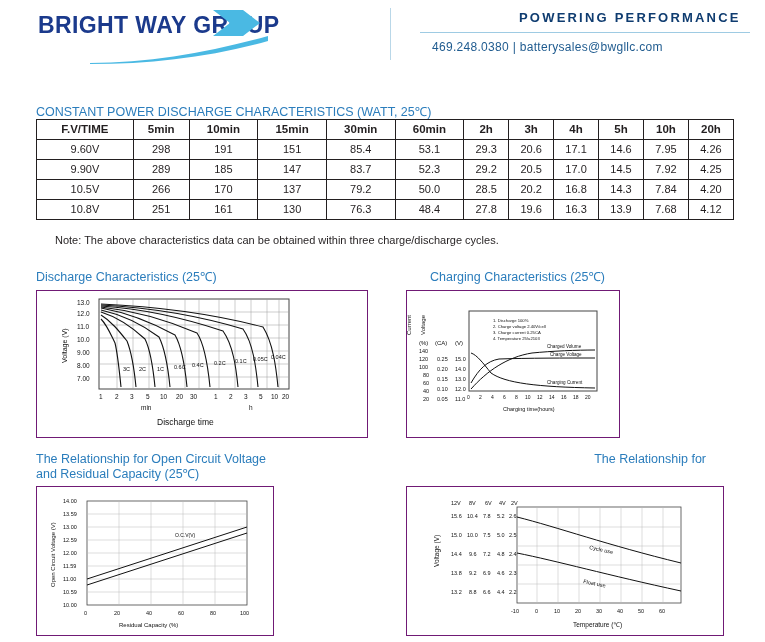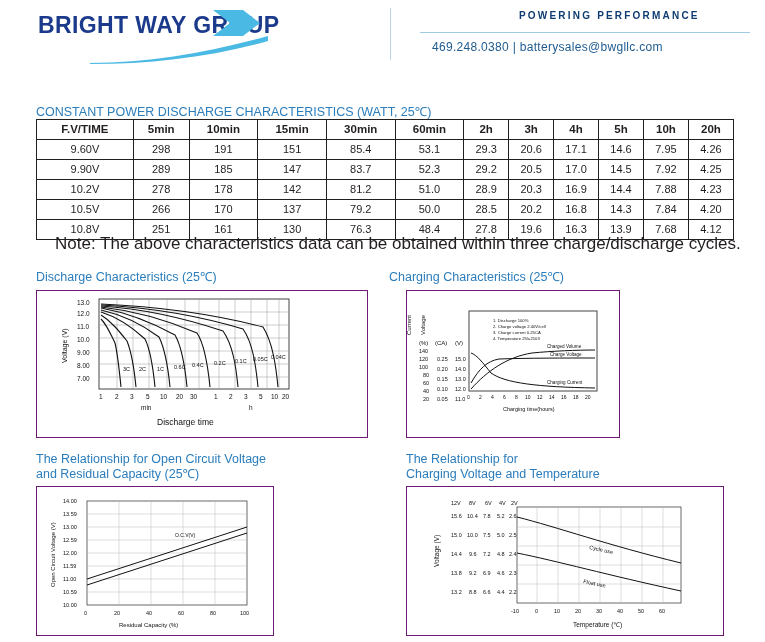--- a/index.html
+++ b/index.html
@@ -21,7 +21,7 @@
   }
   .powering{
     position:absolute;left:519px;top:10px;
-    font-size:10px;letter-spacing:2.2px;color:#0f3c70;font-weight:bold;
+    font-size:13px;letter-spacing:2.2px;color:#0f3c70;font-weight:bold;
   }
   .contact{
     position:absolute;left:432px;top:40px;

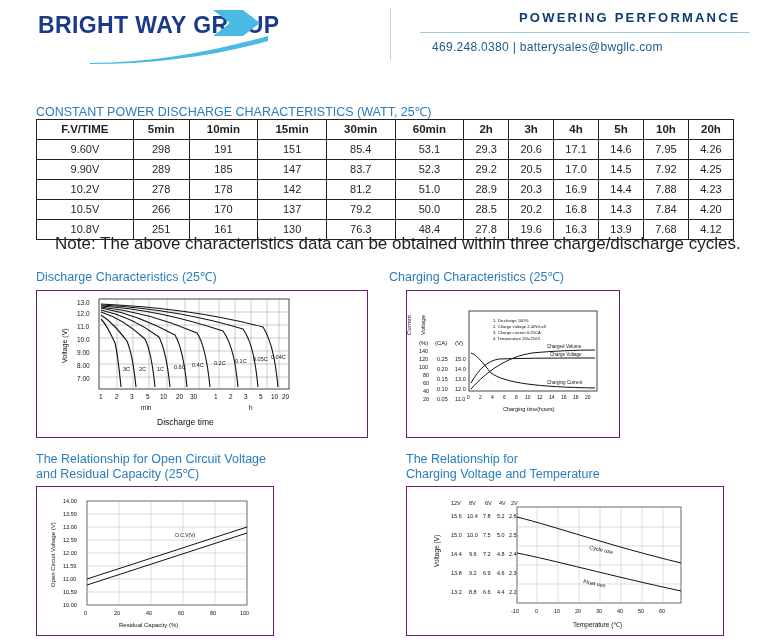--- a/index.html
+++ b/index.html
@@ -131,20 +131,6 @@
       <td>4.25</td>
     </tr>
     <tr>
-      <td class="fv">10.2V</td>
-      <td>278</td>
-      <td>178</td>
-      <td>142</td>
-      <td>81.2</td>
-      <td>51.0</td>
-      <td>28.9</td>
-      <td>20.3</td>
-      <td>16.9</td>
-      <td>14.4</td>
-      <td>7.88</td>
-      <td>4.23</td>
-    </tr>
-    <tr>
       <td class="fv">10.5V</td>
       <td>266</td>
       <td>170</td>

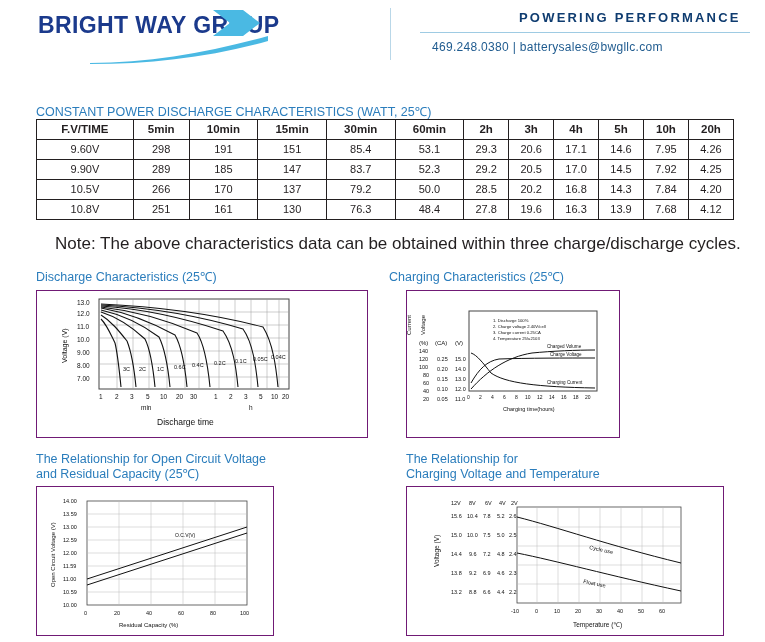--- a/index.html
+++ b/index.html
@@ -46,7 +46,7 @@
   table.power th{font-weight:bold;font-size:11.5px;}
   table.power td.fv{font-weight:normal;margin-top:44px;}
   .note{
-    position:absolute;left:36px;top:234px;font-size:17px;color:#231f20;padding-left:19px;
+    position:absolute;left:36px;top:234px;font-size:11px;color:#231f20;padding-left:19px;
   }
 
   .chart-title{position:absolute;color:#2b7dbc;font-size:12.5px;line-height:15px;}

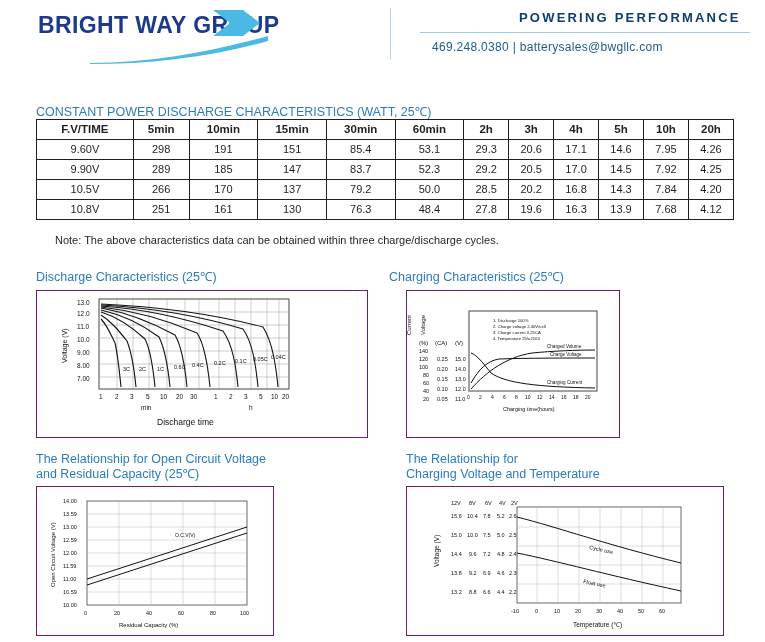--- a/index.html
+++ b/index.html
@@ -51,7 +51,7 @@
 
   .chart-title{position:absolute;color:#2b7dbc;font-size:12.5px;line-height:15px;}
   #t-discharge{left:36px;top:270px;}
-  #t-charging{left:389px;top:270px;}
+  #t-charging{left:430px;top:270px;}
   #t-ocv{left:36px;top:452px;width:300px;}
   #t-cvt{left:406px;top:452px;width:300px;}
 

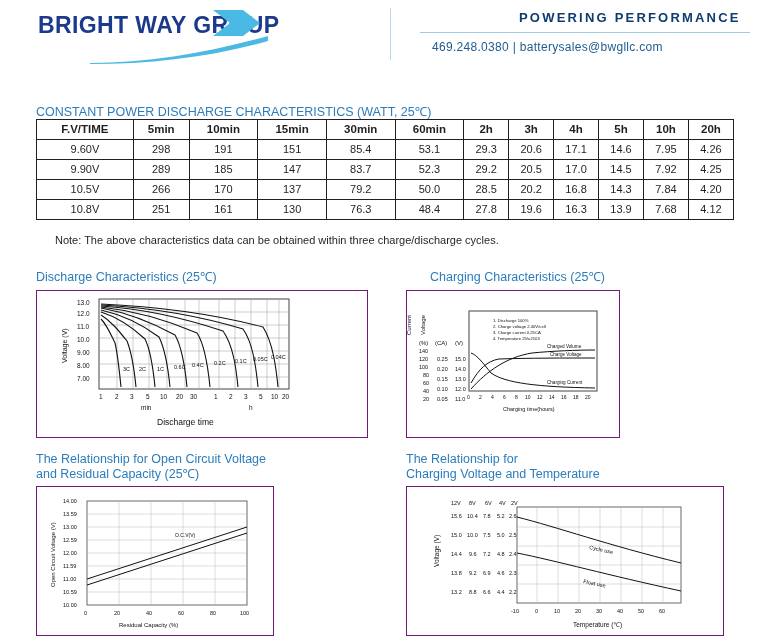--- a/index.html
+++ b/index.html
@@ -53,7 +53,7 @@
   #t-discharge{left:36px;top:270px;}
   #t-charging{left:430px;top:270px;}
   #t-ocv{left:36px;top:452px;width:300px;}
-  #t-cvt{left:406px;top:452px;width:300px;}
+  #t-cvt{left:406px;top:452px;width:300px;text-align:right;}
 
   .chartbox{position:absolute;border:1px solid #701a75;background:#fff;}
   #box-discharge{left:36px;top:290px;width:330px;height:146px;}

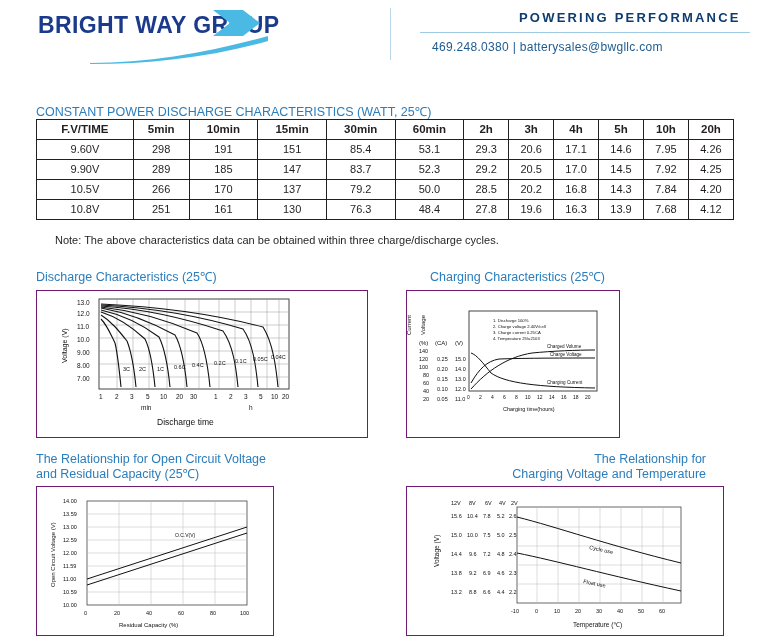--- a/index.html
+++ b/index.html
@@ -364,7 +364,6 @@
 
 <div class="chart-title" id="t-cvt">
   <span>The Relationship for</span><br>
-  <span>Charging Voltage and Temperature</span>
 </div>
 <div class="chartbox" id="box-cvt">
   <svg width="314" height="146" viewBox="0 0 314 146">

